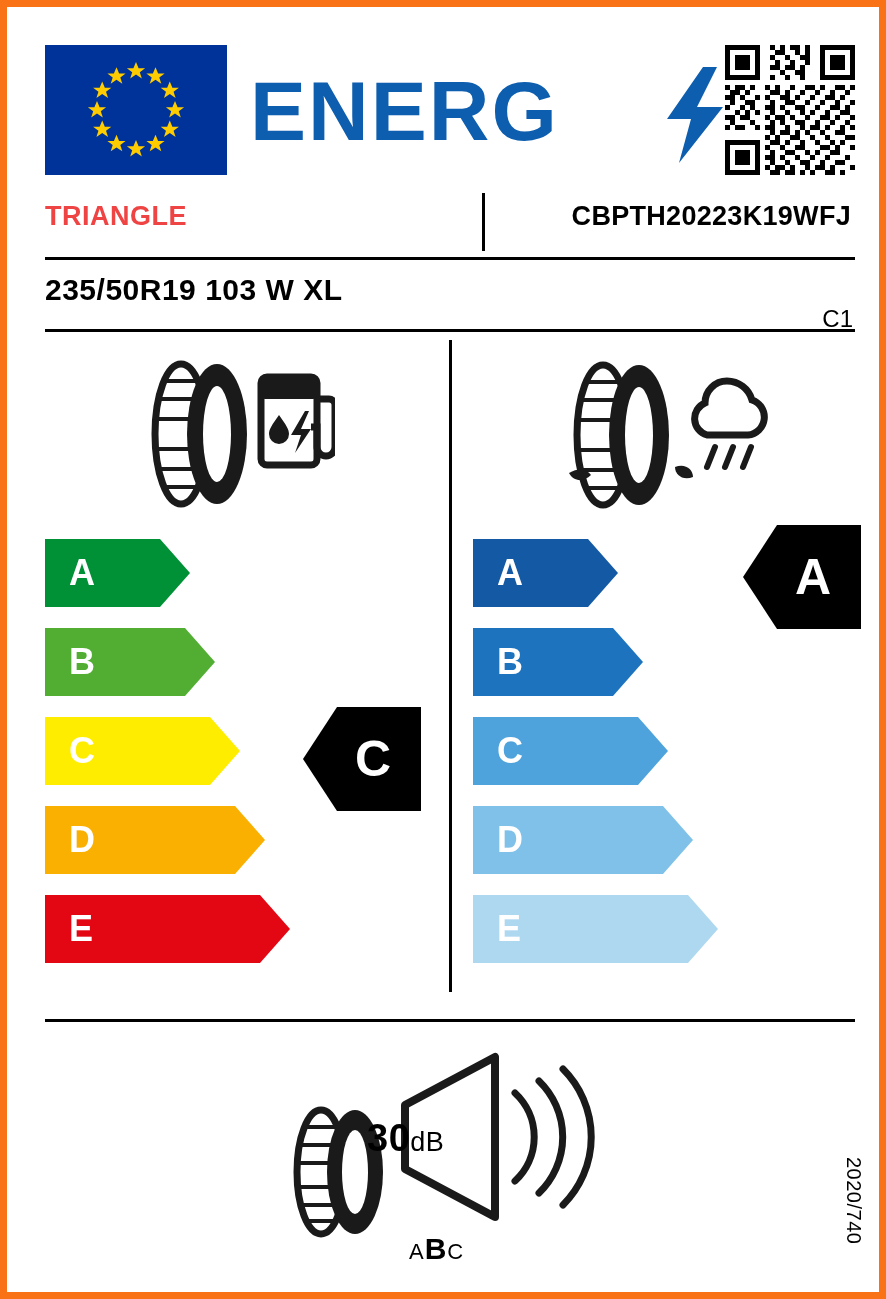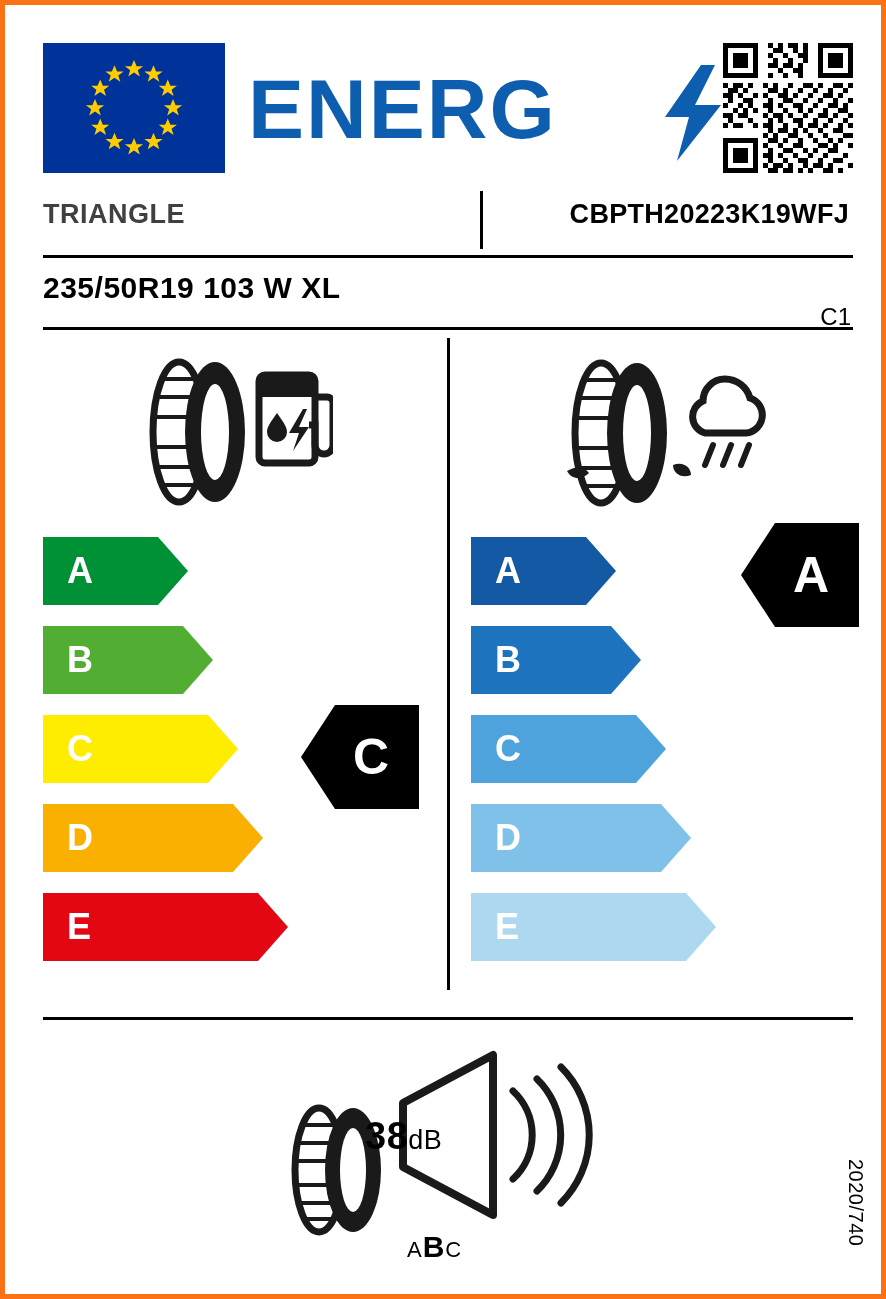--- a/index.html
+++ b/index.html
@@ -16,7 +16,7 @@
     width: 886px;
     height: 1299px;
     box-sizing: border-box;
-    border: 5px solid #f97316;
+    border: 7px solid #f97316;
     background: #fff;
     overflow: hidden;
   }

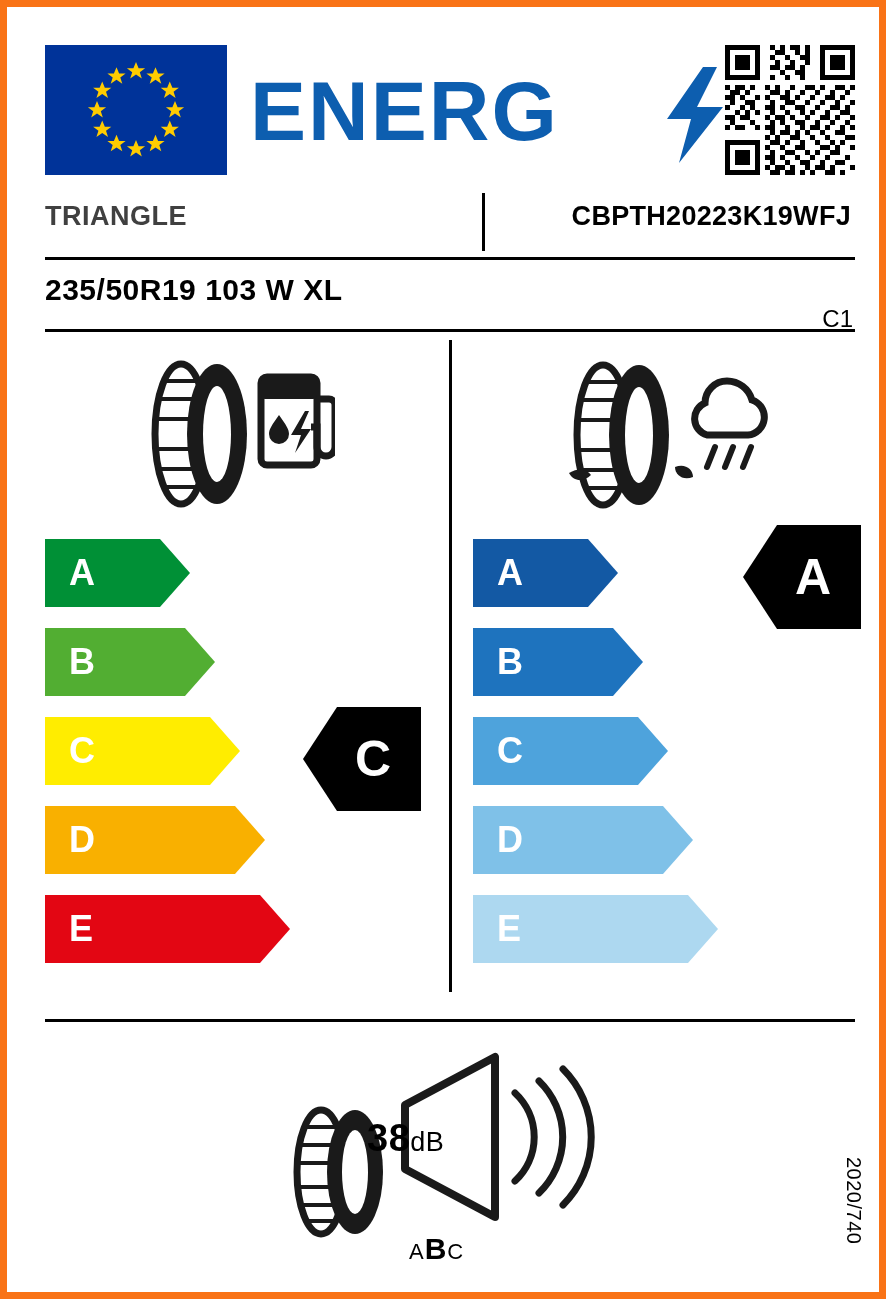--- a/index.html
+++ b/index.html
@@ -79,7 +79,7 @@
     font-size: 27px;
     font-weight: bold;
     letter-spacing: 0.5px;
-    color: #404040;
+    color: #ef4444;
   }
   .brand-sep {
     position: absolute;

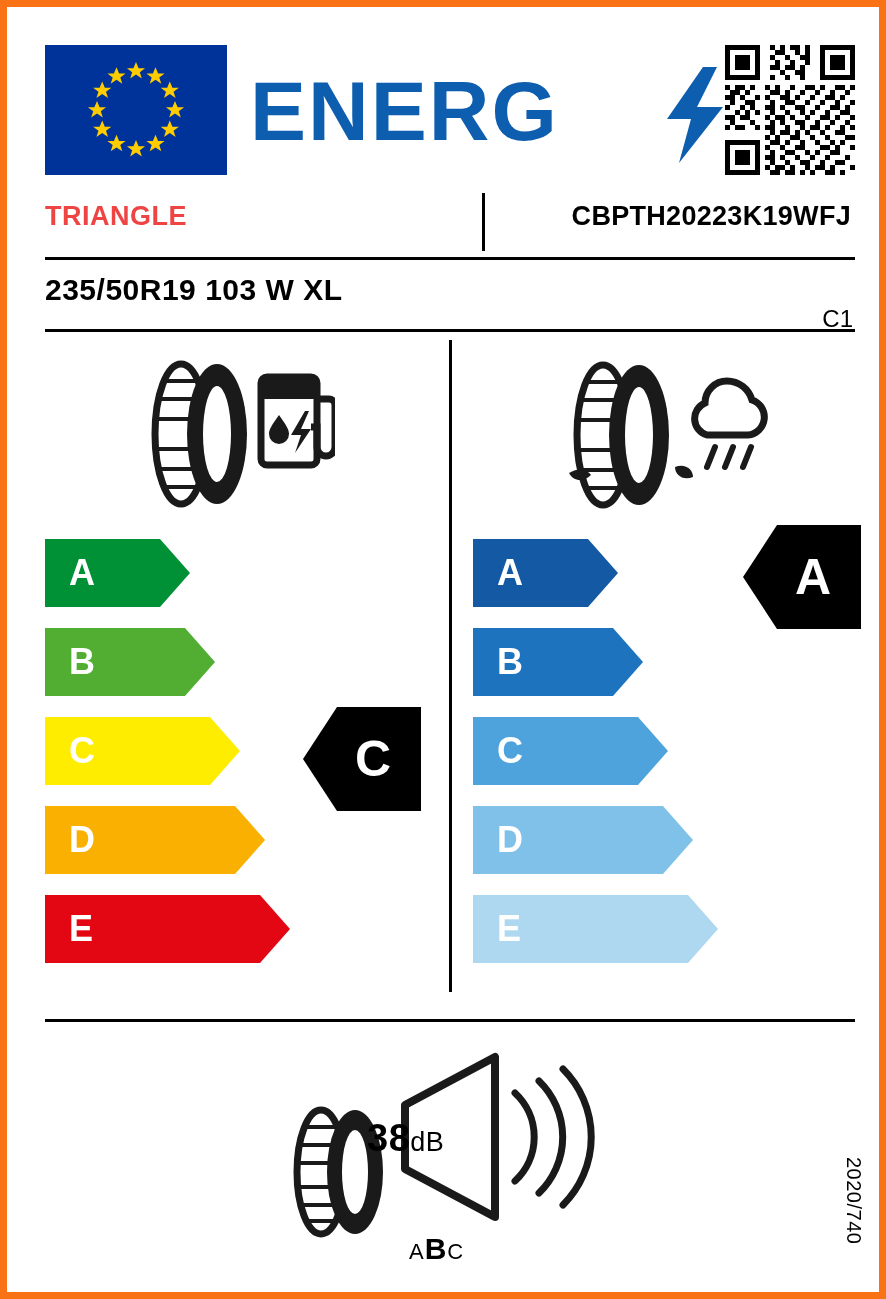--- a/index.html
+++ b/index.html
@@ -713,7 +713,7 @@
       </g>
     </svg>
     <div class="noise-db">
-      <span>38</span><span class="unit">dB</span>
+      <span>30</span><span class="unit">dB</span>
     </div>
     <div class="noise-classes">
       <span>A</span><span class="sel">B</span><span>C</span>

